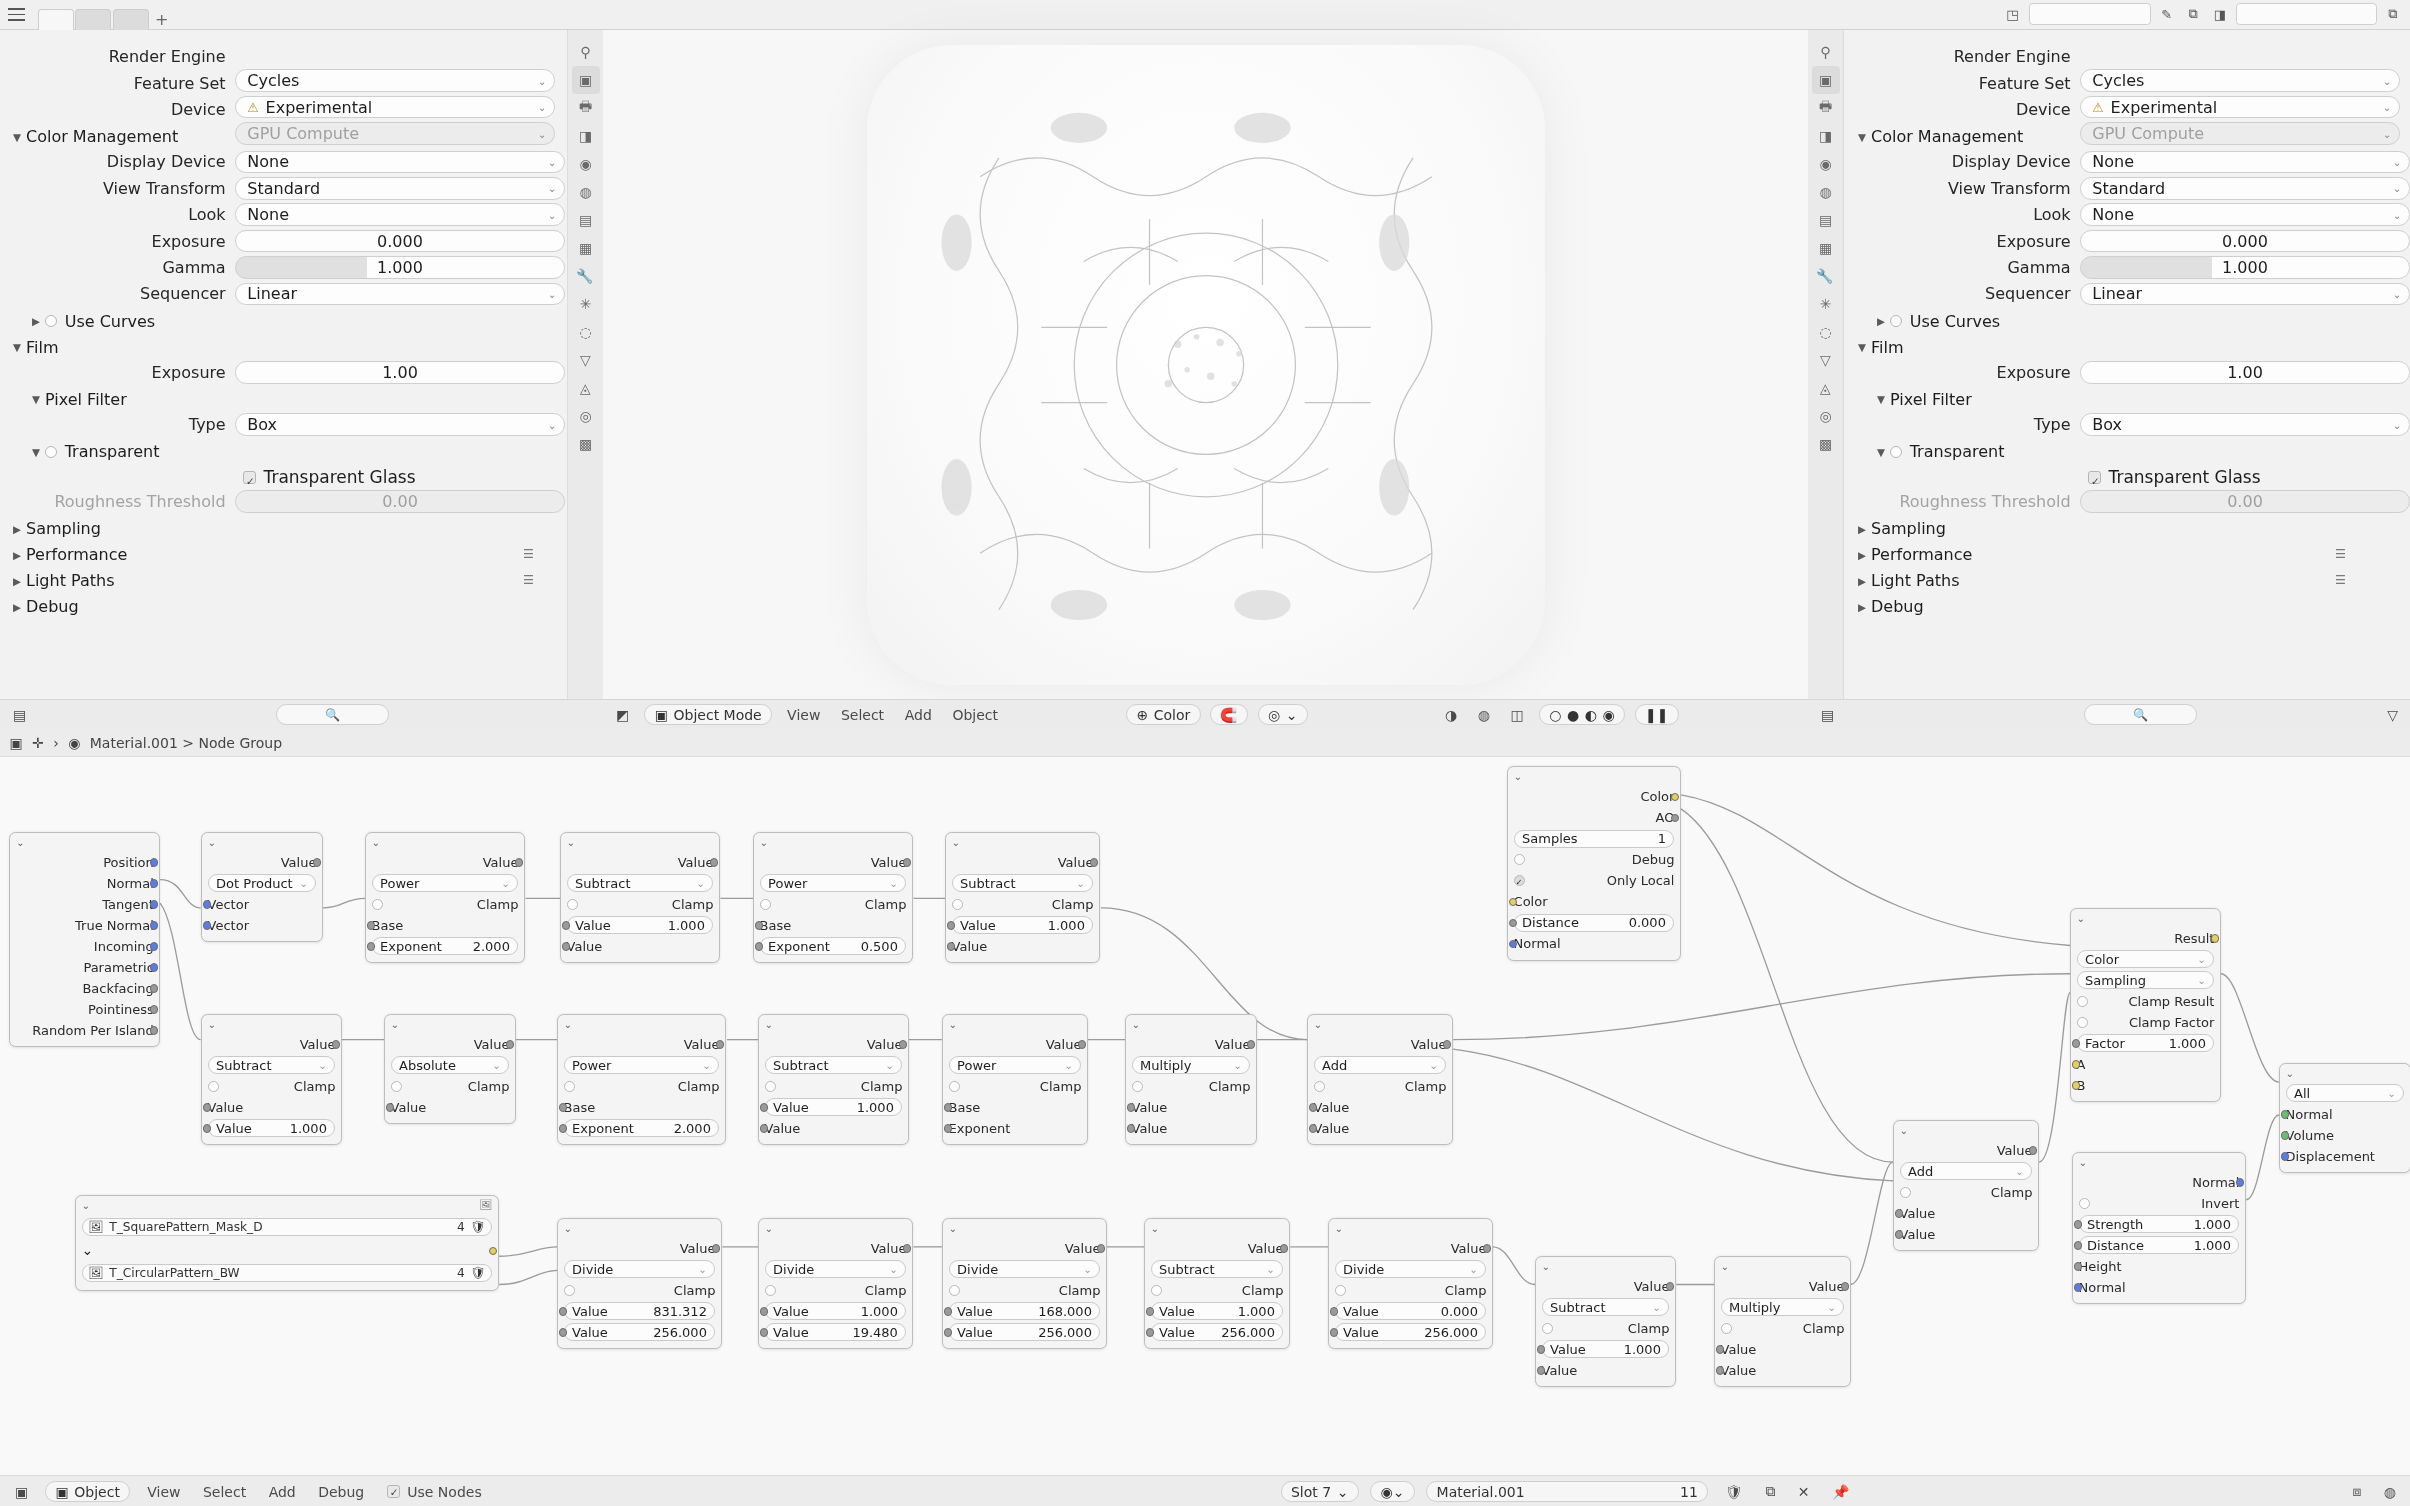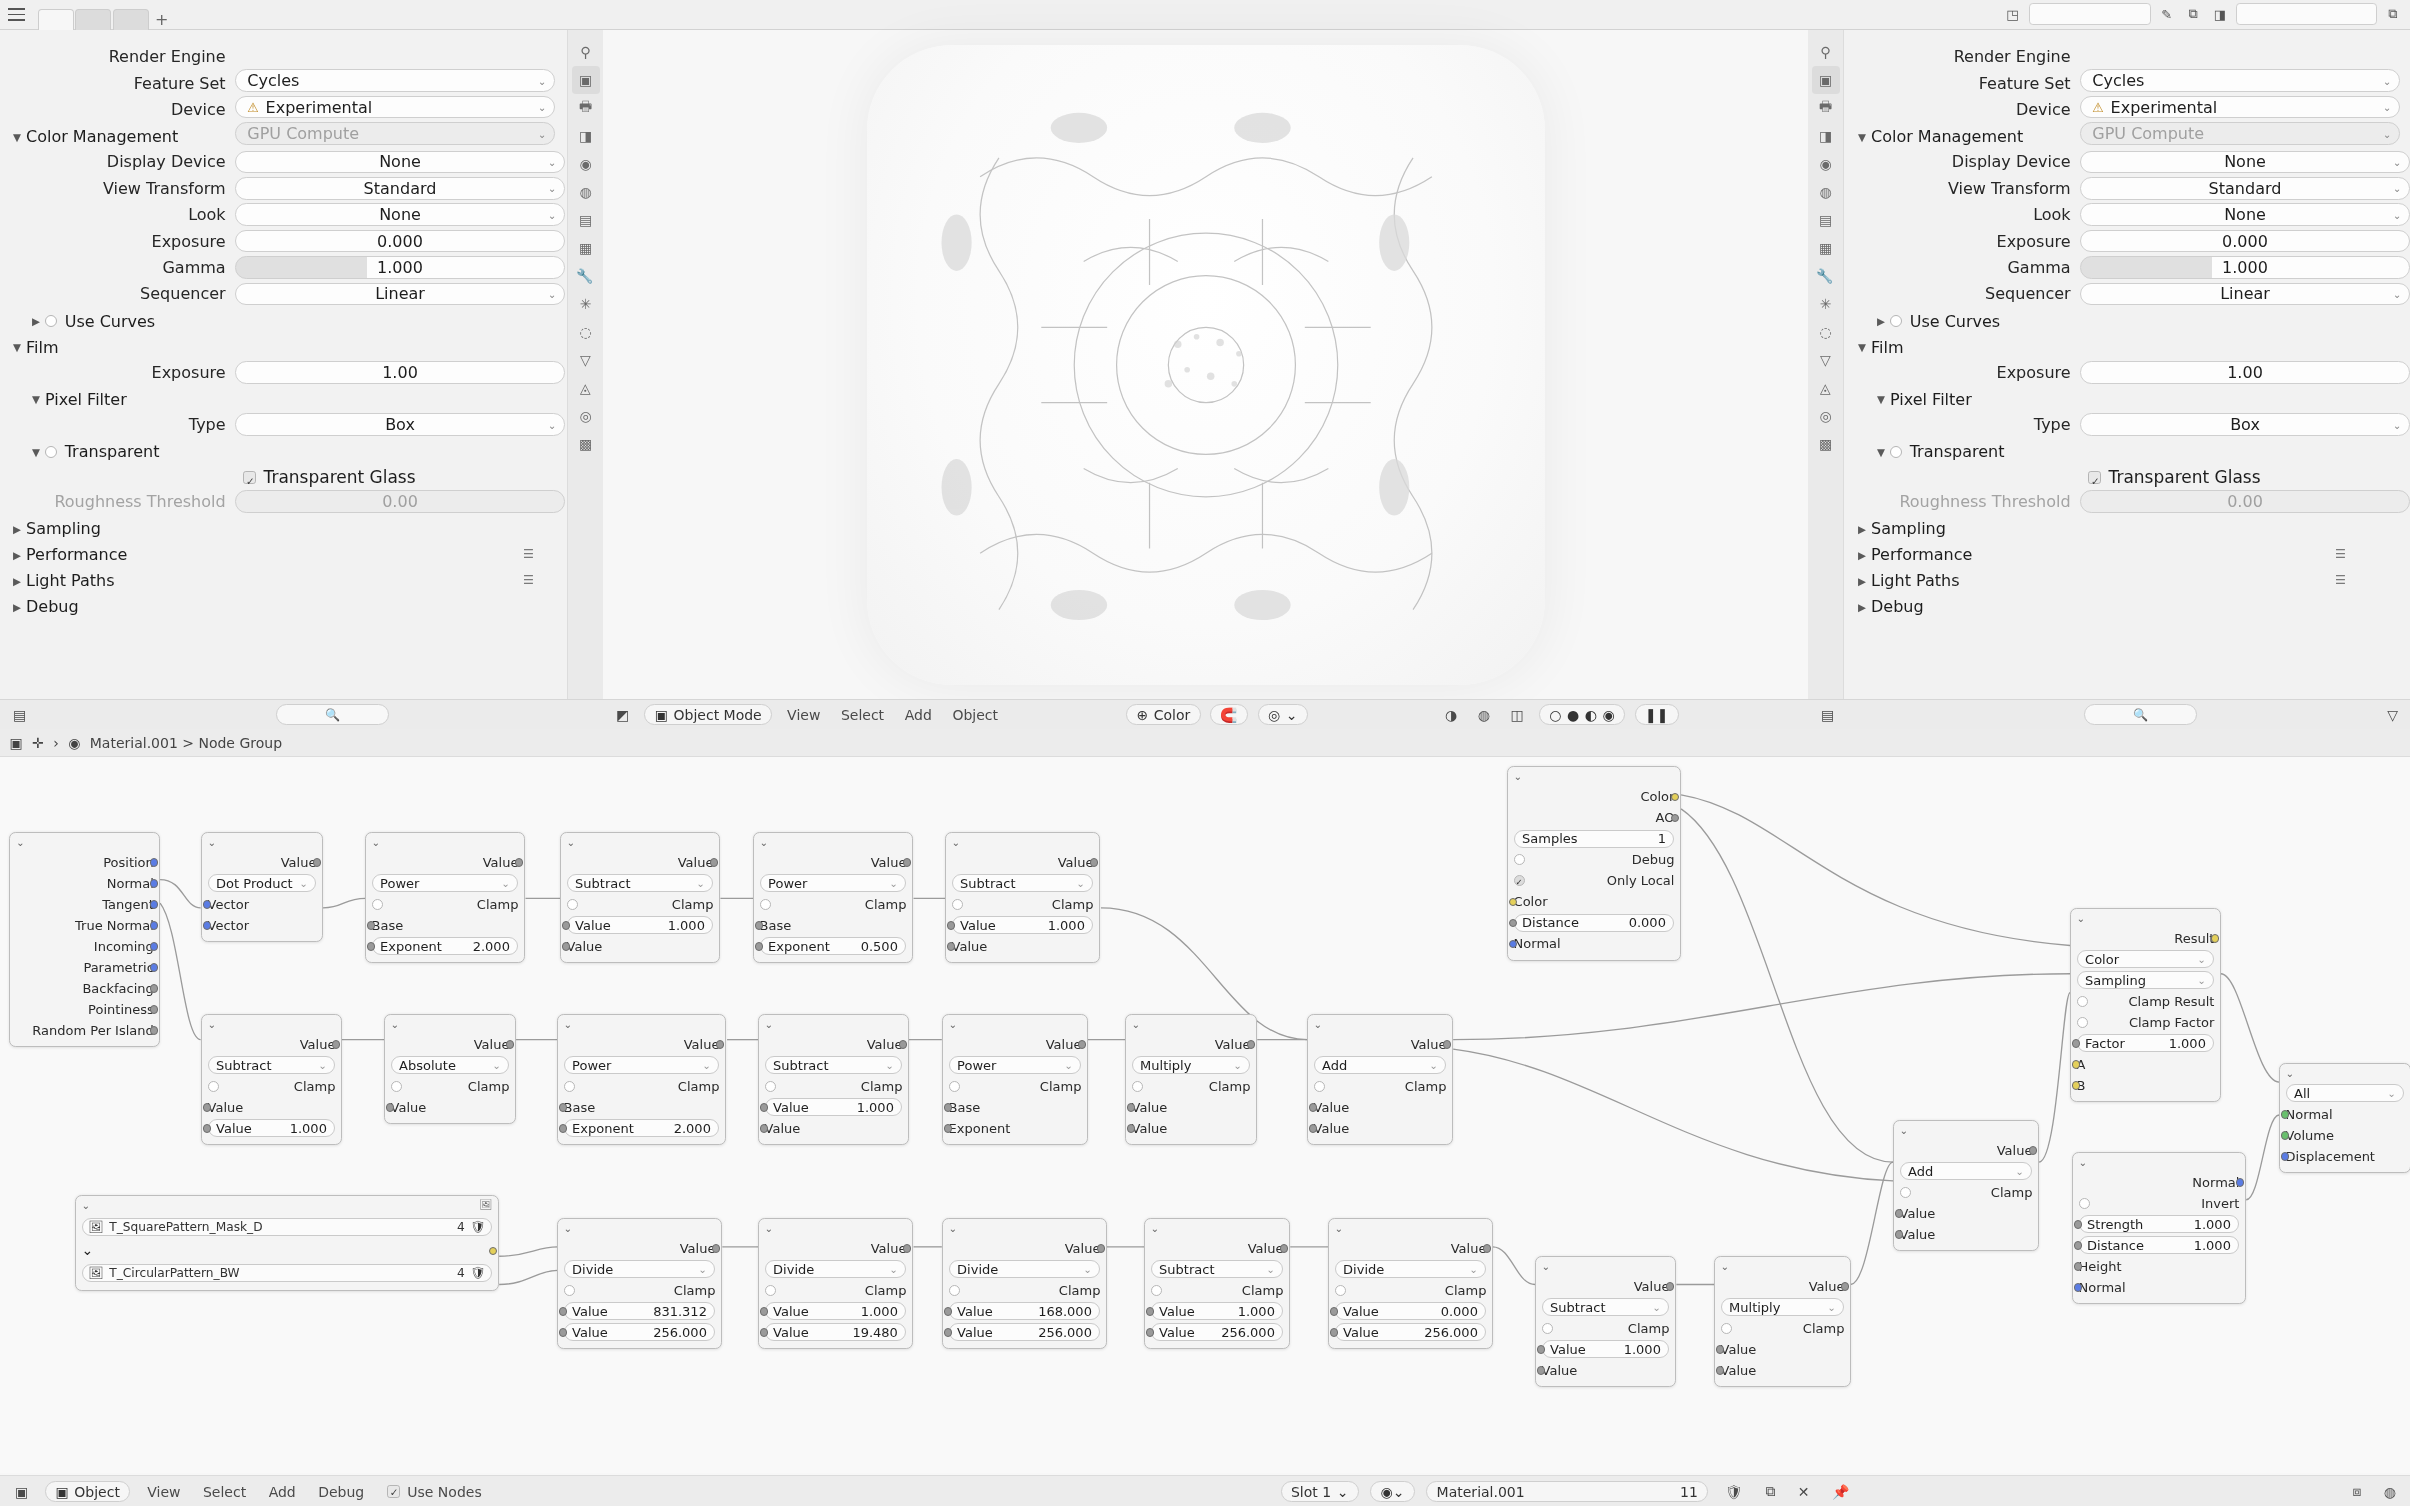--- a/index.html
+++ b/index.html
@@ -57,7 +57,7 @@
   .row .lbl { width:235px; text-align:right; padding-right:9.4px; color:#262626; font-size:16px; white-space:nowrap; }
   .ctl { height:22.6px; background:#fdfdfd; border:0.9px solid #cfcfcf; border-radius:11.3px; display:flex; align-items:center;
          padding:0 11.3px; font-size:16px; color:#1d1d1d; position:relative; }
-  .ctl.w340 { width:320px;margin-top:48px; } .ctl.w350 { width:330px;justify-content:center; }
+  .ctl.w340 { width:320px;margin-top:48px; } .ctl.w350 { width:330px; }
   .ctl.disabled { background:#ececec; color:#a0a0a0; }
   .ctl .caret { position:absolute; right:7.5px; color:#888; font-size:10.4px; }
   .ctl.num { justify-content:center; }

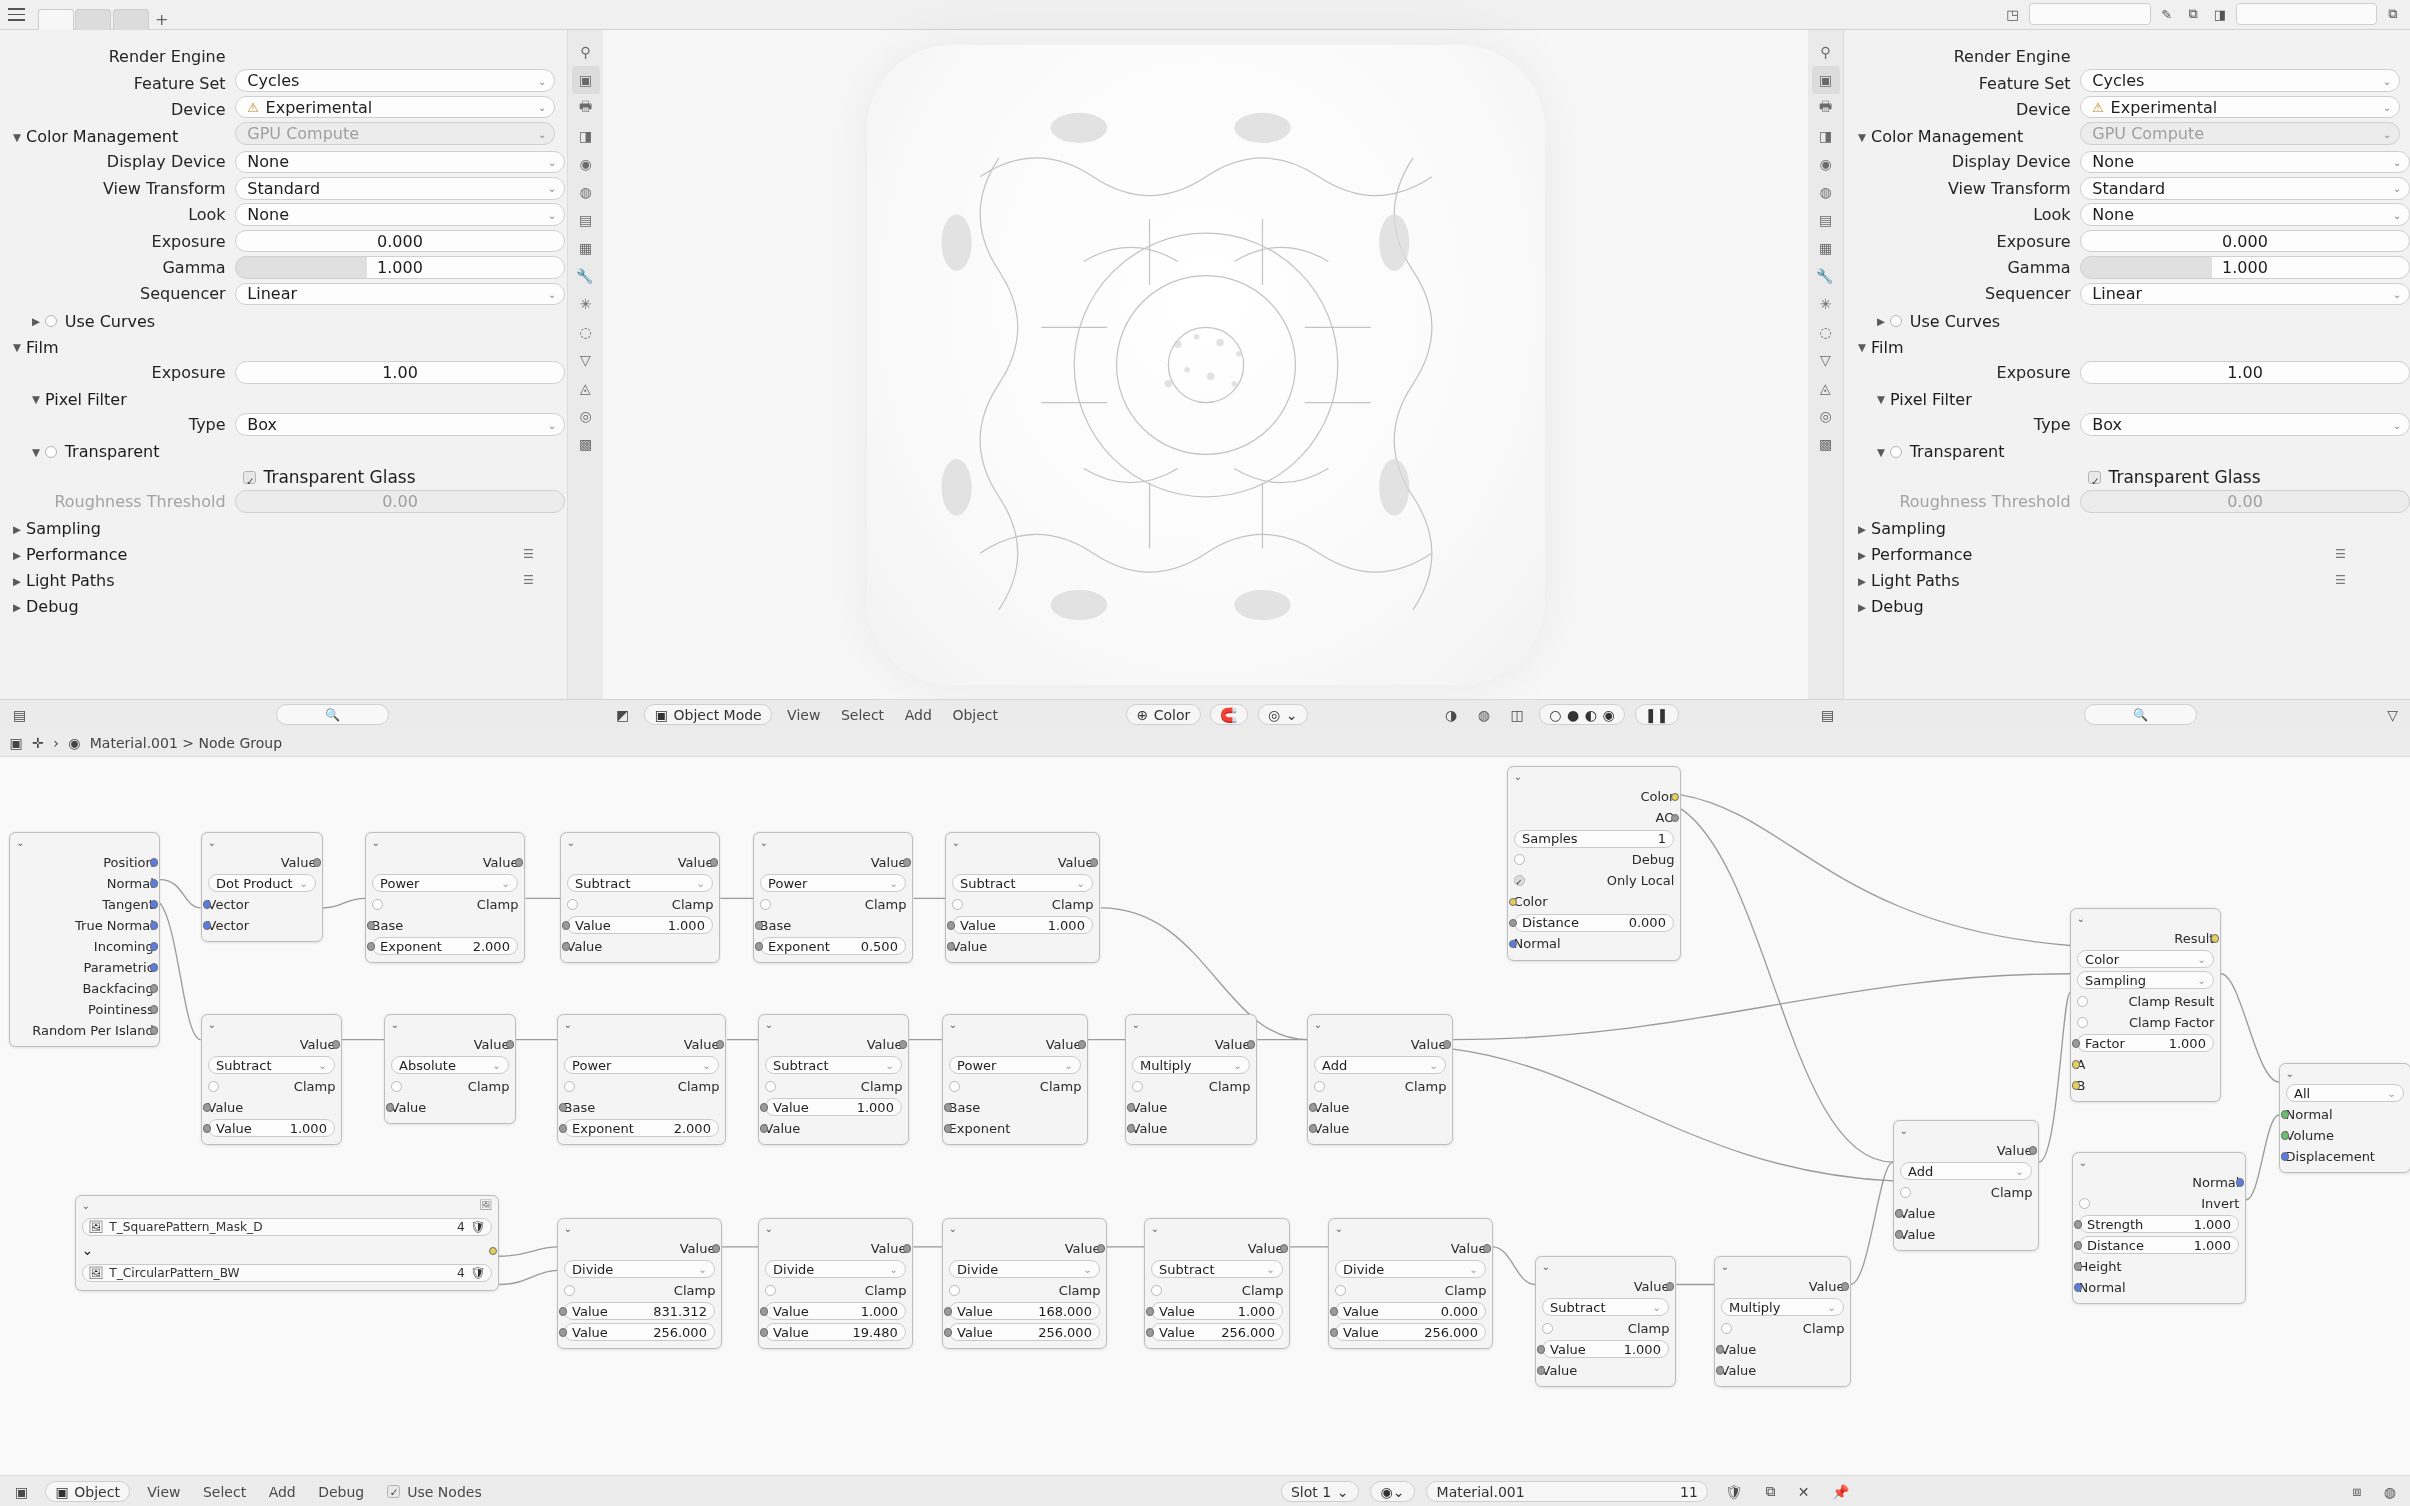--- a/index.html
+++ b/index.html
@@ -1386,7 +1386,7 @@
         <span>Use Nodes</span>
       </div>
       <div class="pill" style="margin-left:782px">
-        <span>Slot 1</span>
+        <span>Slot 7</span>
         <span>⌄</span>
       </div>
       <div class="pill">◉⌄</div>

